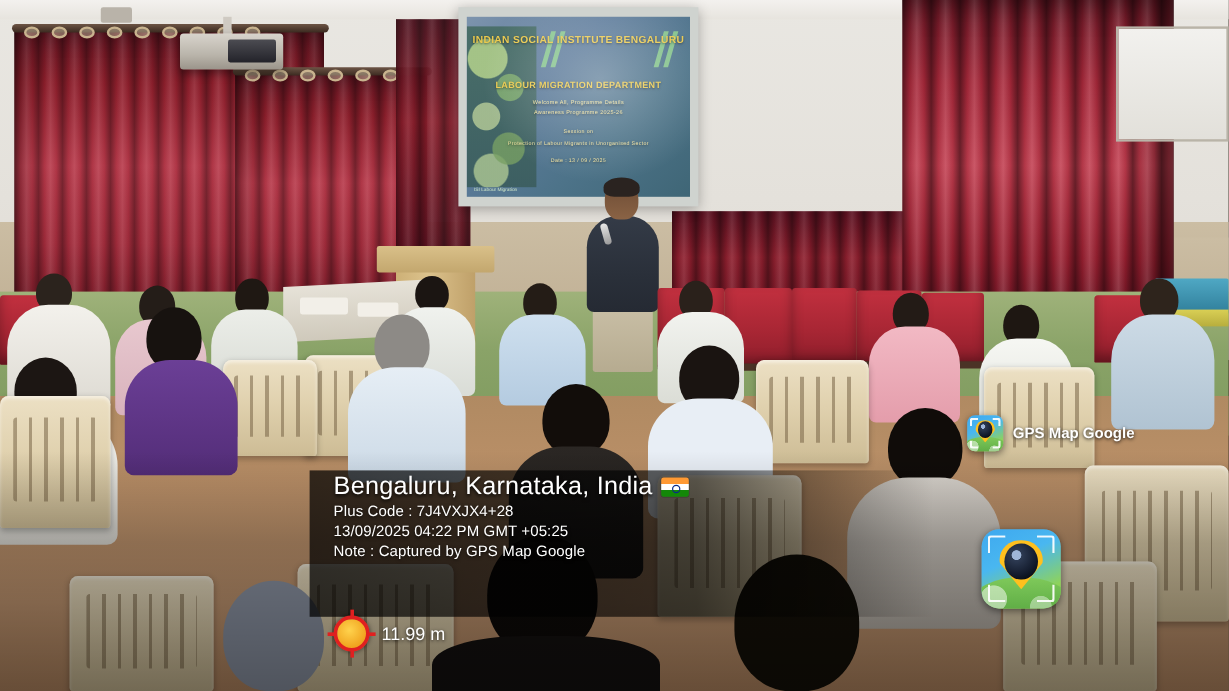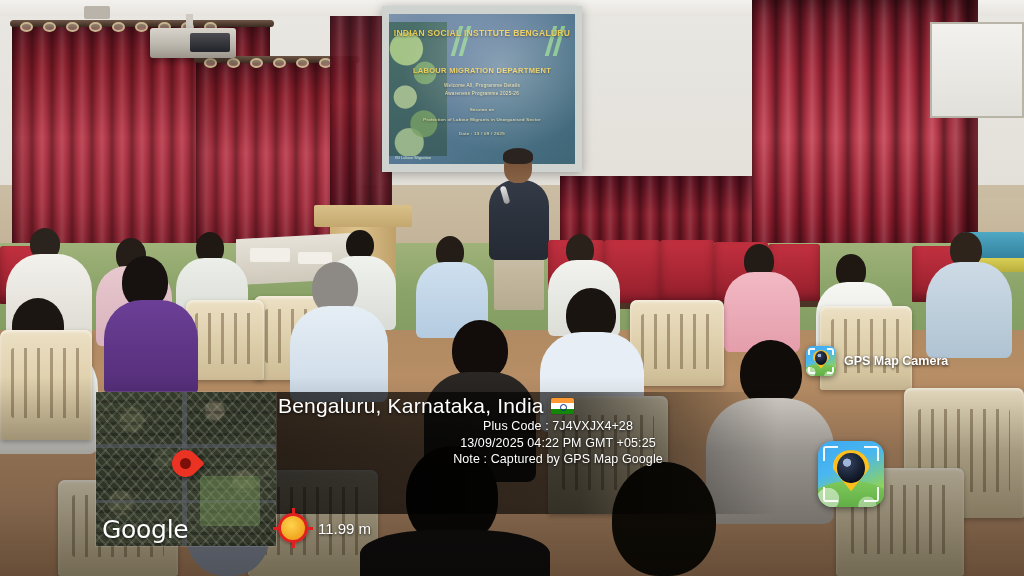--- a/index.html
+++ b/index.html
@@ -632,7 +632,7 @@
       <div class="br bl"></div>
         <div class="br br2"></div>
     </div>
-    <div class="badge-label">GPS Map Camera</div>
+    <div class="badge-label">GPS Map Google</div>
   </div>
 
   <div class="app-icon large">

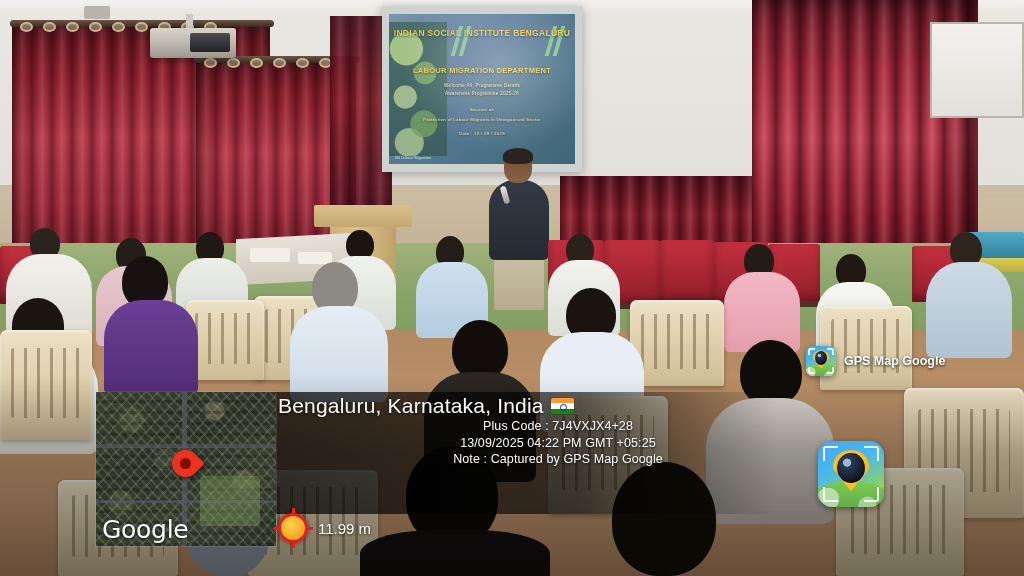--- a/index.html
+++ b/index.html
@@ -300,7 +300,7 @@
   }
 
   .gps-text{ position:absolute; left:278px; top:394px; width:560px;
-    color:#fff; text-shadow:0 1px 3px rgba(0,0,0,.85);text-align:center; }
+    color:#fff; text-shadow:0 1px 3px rgba(0,0,0,.85); }
   .gps-title{ font-size:21px; font-weight:400; line-height:24px; letter-spacing:.2px;
     display:flex; align-items:center; gap:7px; }
   .flag{

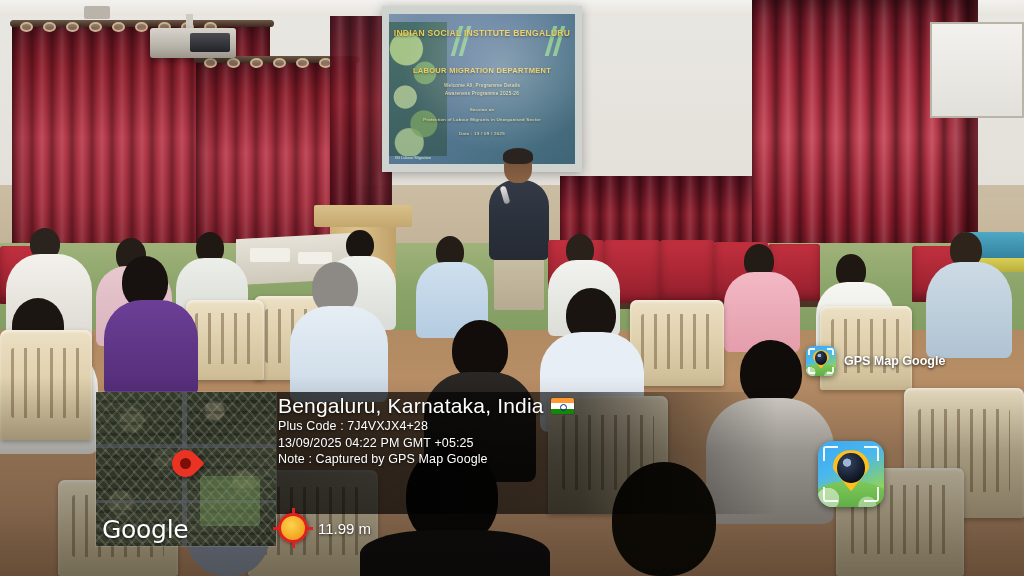--- a/index.html
+++ b/index.html
@@ -593,15 +593,6 @@
 
   <div class="text-scrim"></div>
 
-  <div class="map-thumb">
-    <div class="map-noise"></div>
-    <div class="map-road" style="left:0; top:52px; width:180px; height:4px;"></div>
-    <div class="map-road" style="left:86px; top:0; width:5px; height:154px;"></div>
-    <div class="map-road" style="left:0; top:108px; width:180px; height:3px;"></div>
-    <div class="map-green"></div>
-    <div class="map-pin"></div>
-    <div class="google-wm">Google</div>
-  </div>
 
   <div class="gps-text">
     <div class="gps-title">

